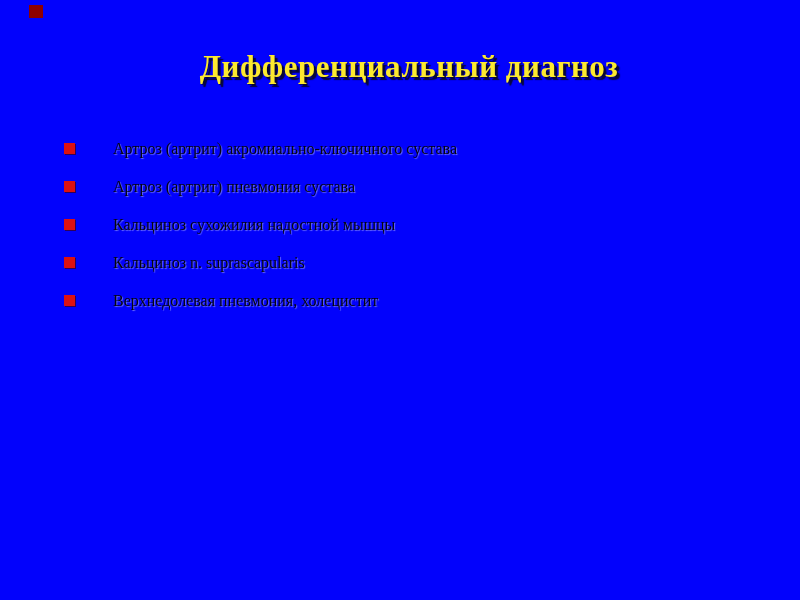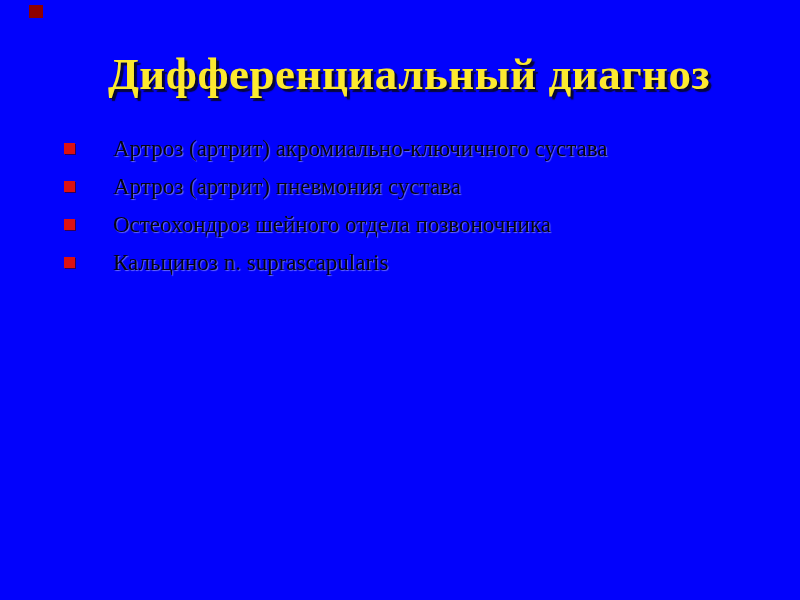--- a/index.html
+++ b/index.html
@@ -31,7 +31,7 @@
     text-align: center;
     padding-left: 18px;
     font-weight: bold;
-    font-size: 45px;
+    font-size: 31px;
     line-height: 1.1;
     letter-spacing: 0.5px;
     color: #fce92f;

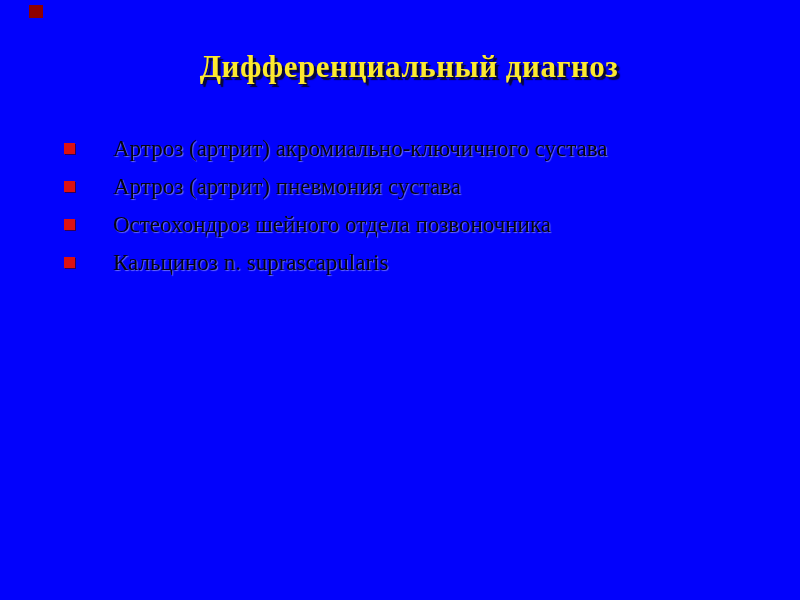--- a/index.html
+++ b/index.html
@@ -50,7 +50,7 @@
   .diagnosis-list li {
     position: relative;
     padding-left: 50px;
-    font-size: 23px;
+    font-size: 16px;
     line-height: 32px;
     margin-bottom: 6px;
     color: #06060f;

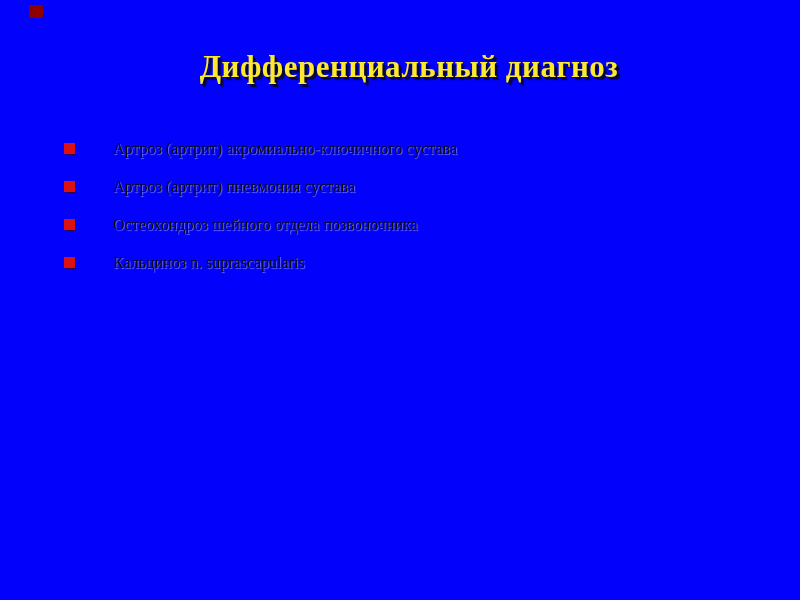--- a/index.html
+++ b/index.html
@@ -86,6 +86,10 @@
     </li>
     <li>
       <span class="bullet"></span>
+      <span>Кальциноз сухожилия надостной мышцы</span>
+    </li>
+    <li>
+      <span class="bullet"></span>
       <span>Остеохондроз шейного отдела позвоночника</span>
     </li>
     <li>

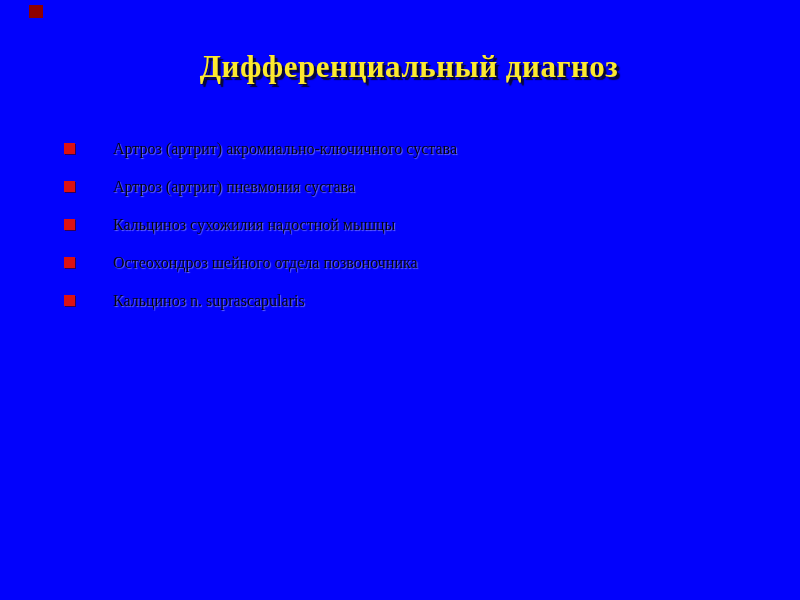--- a/index.html
+++ b/index.html
@@ -90,10 +90,6 @@
     </li>
     <li>
       <span class="bullet"></span>
-      <span>Остеохондроз шейного отдела позвоночника</span>
-    </li>
-    <li>
-      <span class="bullet"></span>
       <span>Кальциноз n. suprascapularis</span>
     </li>
   </ul>

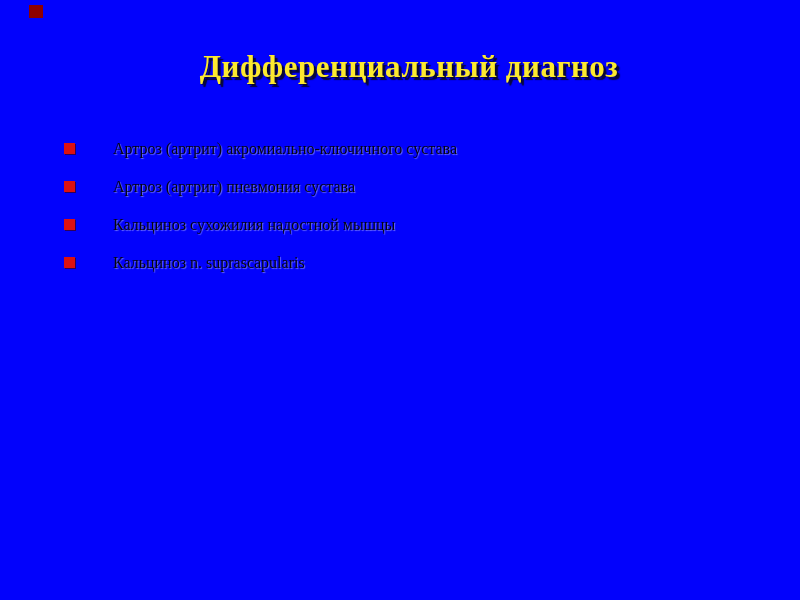--- a/index.html
+++ b/index.html
@@ -92,6 +92,10 @@
       <span class="bullet"></span>
       <span>Кальциноз n. suprascapularis</span>
     </li>
+    <li>
+      <span class="bullet"></span>
+      <span>Верхнедолевая пневмония, холецистит</span>
+    </li>
   </ul>
 
 </div>

